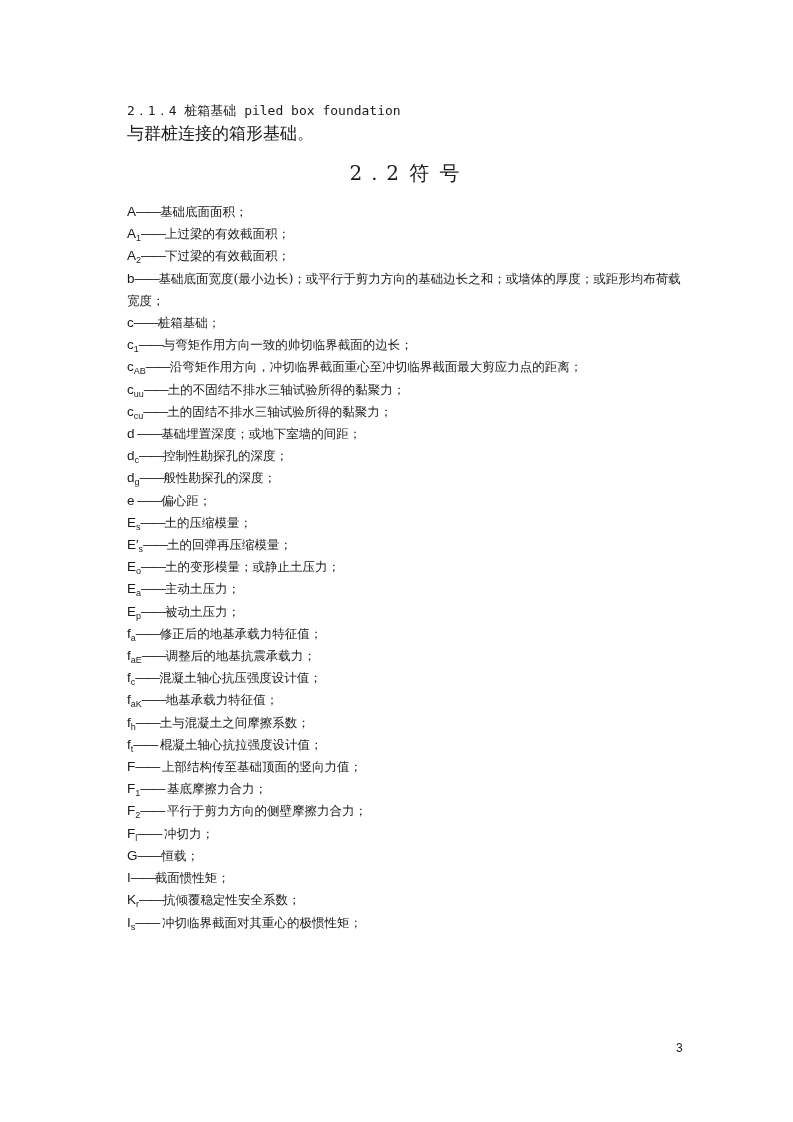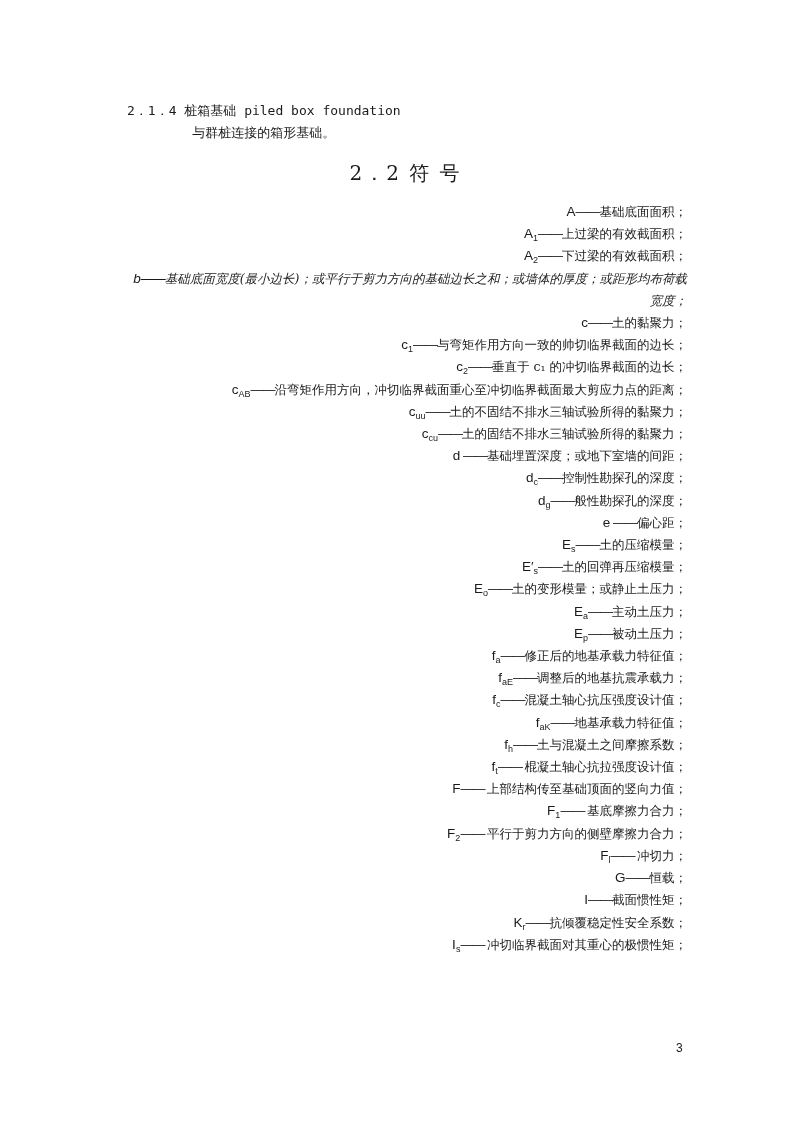--- a/index.html
+++ b/index.html
@@ -8,7 +8,7 @@
     .page { position: absolute; left: 9px; top: 0; width: 793px; height: 1122px; }
     .clause { position: absolute; left: 118px; top: 100px; font-size: 13.5px; line-height: 22px; }
     .clause .heading { font-family: "DejaVu Sans Mono", "Liberation Mono", monospace; font-size: 13px; letter-spacing: 0; white-space: pre; }
-    .clause .def { font-size: 13px; text-align: center; }
+    .clause .def { font-size: 17px; }
     .section-title { position: absolute; left: 0; width: 793px; top: 160px; text-align: center;
                      font-weight: normal; font-size: 20px; letter-spacing: 2px; }
     .symbols { position: absolute; left: 118px; top: 201px; width: 560px; text-align: right; }

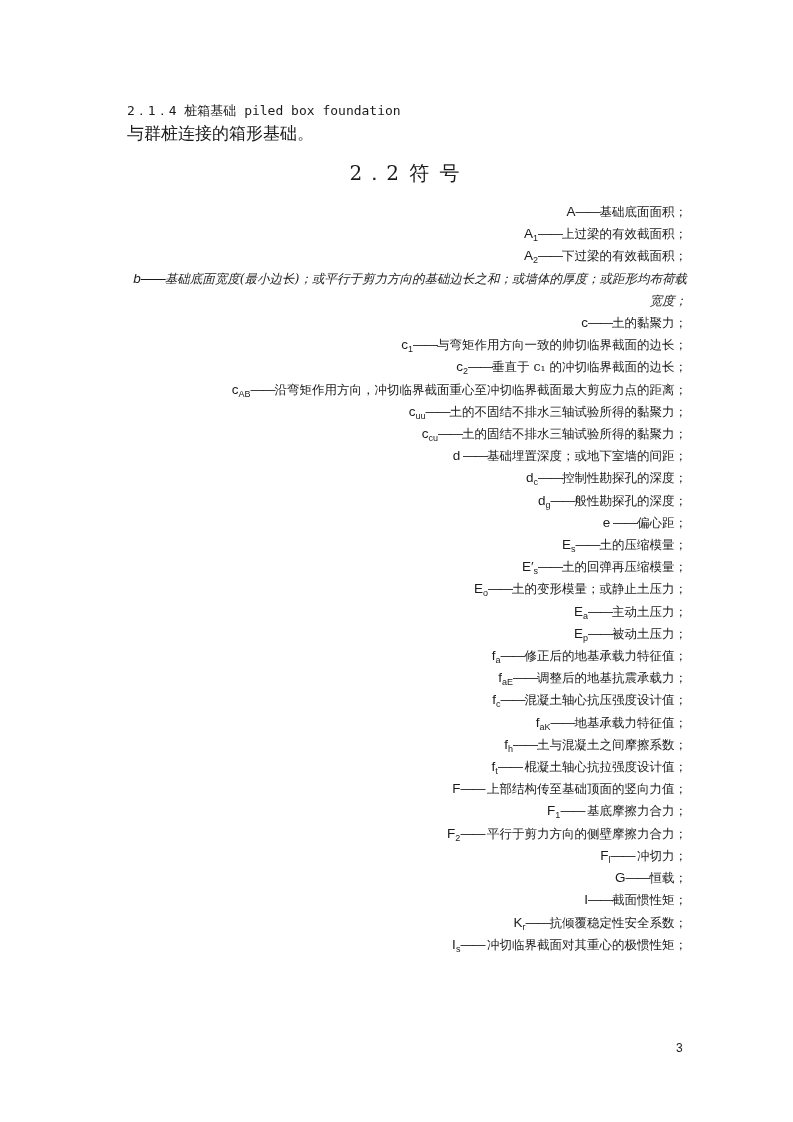--- a/index.html
+++ b/index.html
@@ -11,7 +11,7 @@
     .clause .def { font-size: 17px; }
     .section-title { position: absolute; left: 0; width: 793px; top: 160px; text-align: center;
                      font-weight: normal; font-size: 20px; letter-spacing: 2px; }
-    .symbols { position: absolute; left: 118px; top: 201px; width: 560px; text-align: right; }
+    .symbols { position: absolute; left: 118px; top: 201px; width: 560px; }
     .sym-row { font-size: 13px; line-height: 22.2px; white-space: nowrap; }
     .sym-row.wrap { white-space: normal; font-style: italic; }
     .sym { font-family: "Liberation Sans", sans-serif; font-size: 13.5px; }

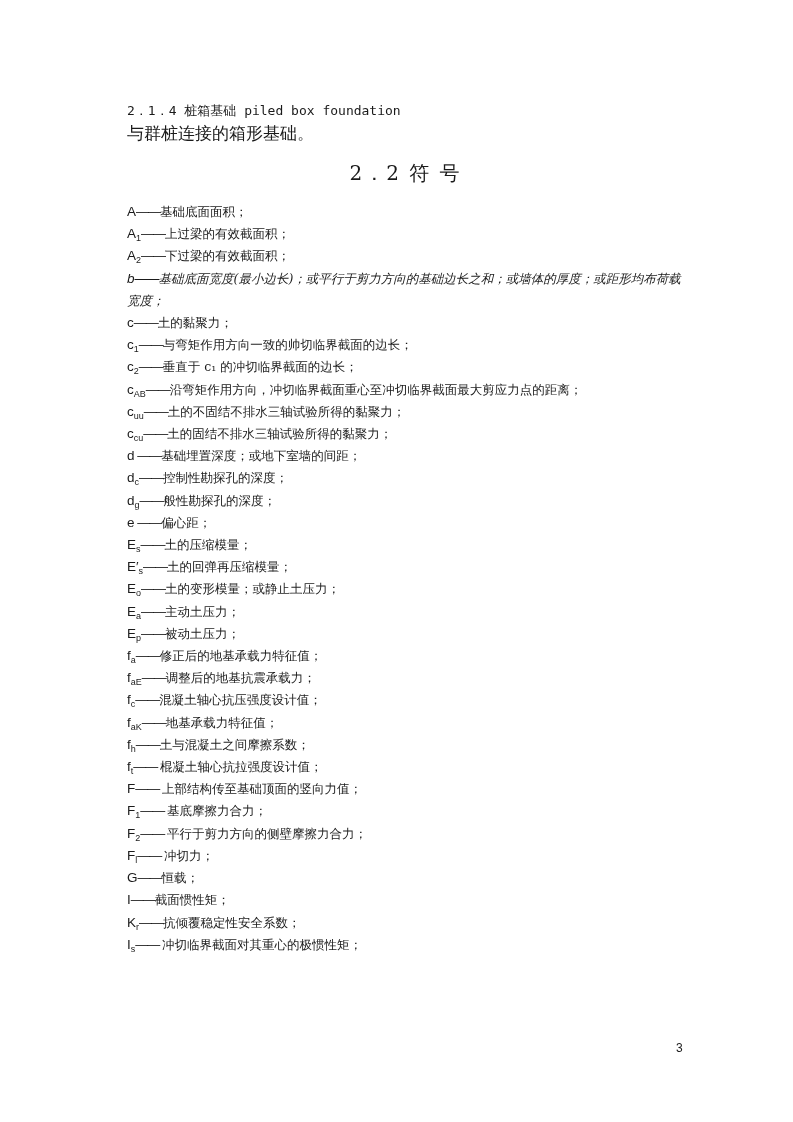--- a/index.html
+++ b/index.html
@@ -13,7 +13,7 @@
                      font-weight: normal; font-size: 20px; letter-spacing: 2px; }
     .symbols { position: absolute; left: 118px; top: 201px; width: 560px; }
     .sym-row { font-size: 13px; line-height: 22.2px; white-space: nowrap; }
-    .sym-row.wrap { white-space: normal; font-style: italic; }
+    .sym-row.wrap { white-space: normal; }
     .sym { font-family: "Liberation Sans", sans-serif; font-size: 13.5px; }
     .sym sub { font-size: 9px; vertical-align: -3px; line-height: 0; }
     .dash { font-family: "Liberation Sans", sans-serif; letter-spacing: -1px; }

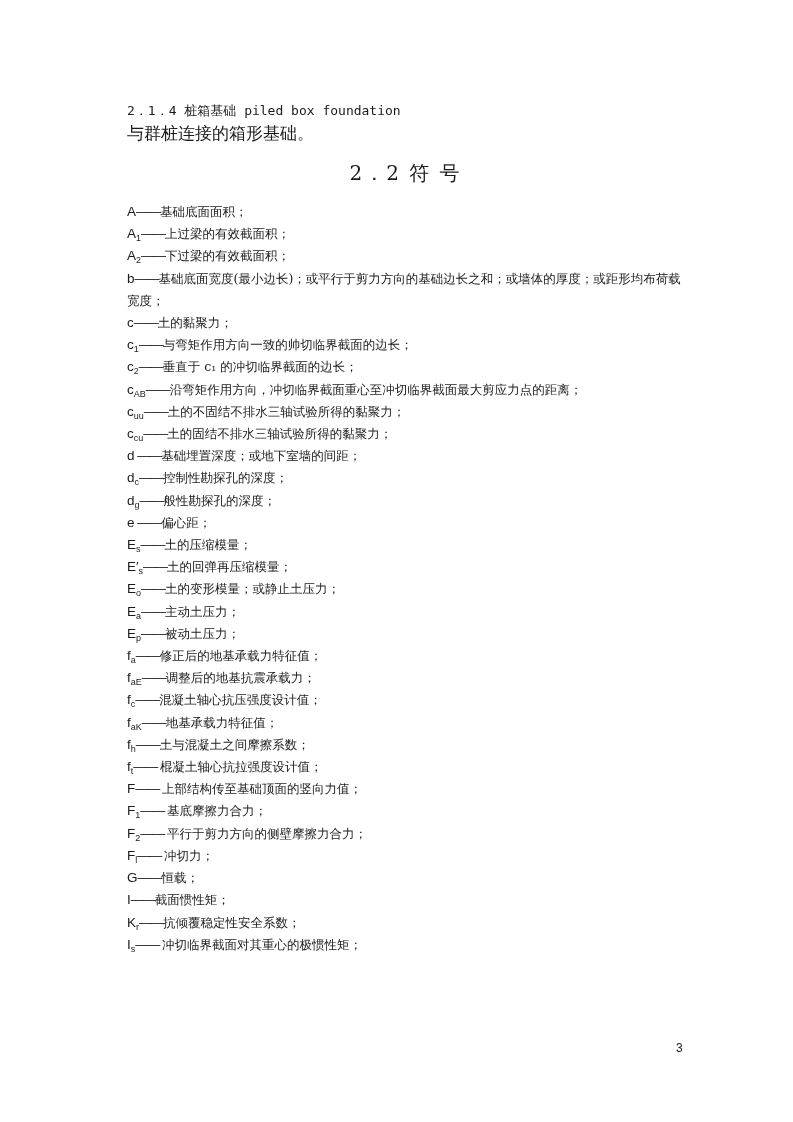--- a/index.html
+++ b/index.html
@@ -37,7 +37,7 @@
       <div class="sym-row"><span class="sym"><span>A</span><sub>1</sub></span><span class="dash">——</span><span class="desc">上过梁的有效截面积；</span></div>
       <div class="sym-row"><span class="sym"><span>A</span><sub>2</sub></span><span class="dash">——</span><span class="desc">下过梁的有效截面积；</span></div>
       <div class="sym-row wrap"><span class="sym"><span>b</span></span><span class="dash">——</span><span class="desc">基础底面宽度(最小边长)；或平行于剪力方向的基础边长之和；或墙体的厚度；或距形均布荷载宽度；</span></div>
-      <div class="sym-row"><span class="sym"><span>c</span></span><span class="dash">——</span><span class="desc">土的黏聚力；</span></div>
+      <div class="sym-row"><span class="sym"><span>c</span></span><span class="dash">——</span><span class="desc">桩箱基础；</span></div>
       <div class="sym-row"><span class="sym"><span>c</span><sub>1</sub></span><span class="dash">——</span><span class="desc">与弯矩作用方向一致的帅切临界截面的边长；</span></div>
       <div class="sym-row"><span class="sym"><span>c</span><sub>2</sub></span><span class="dash">——</span><span class="desc">垂直于 c₁ 的冲切临界截面的边长；</span></div>
       <div class="sym-row"><span class="sym"><span>c</span><sub>AB</sub></span><span class="dash">——</span><span class="desc">沿弯矩作用方向，冲切临界截面重心至冲切临界截面最大剪应力点的距离；</span></div>

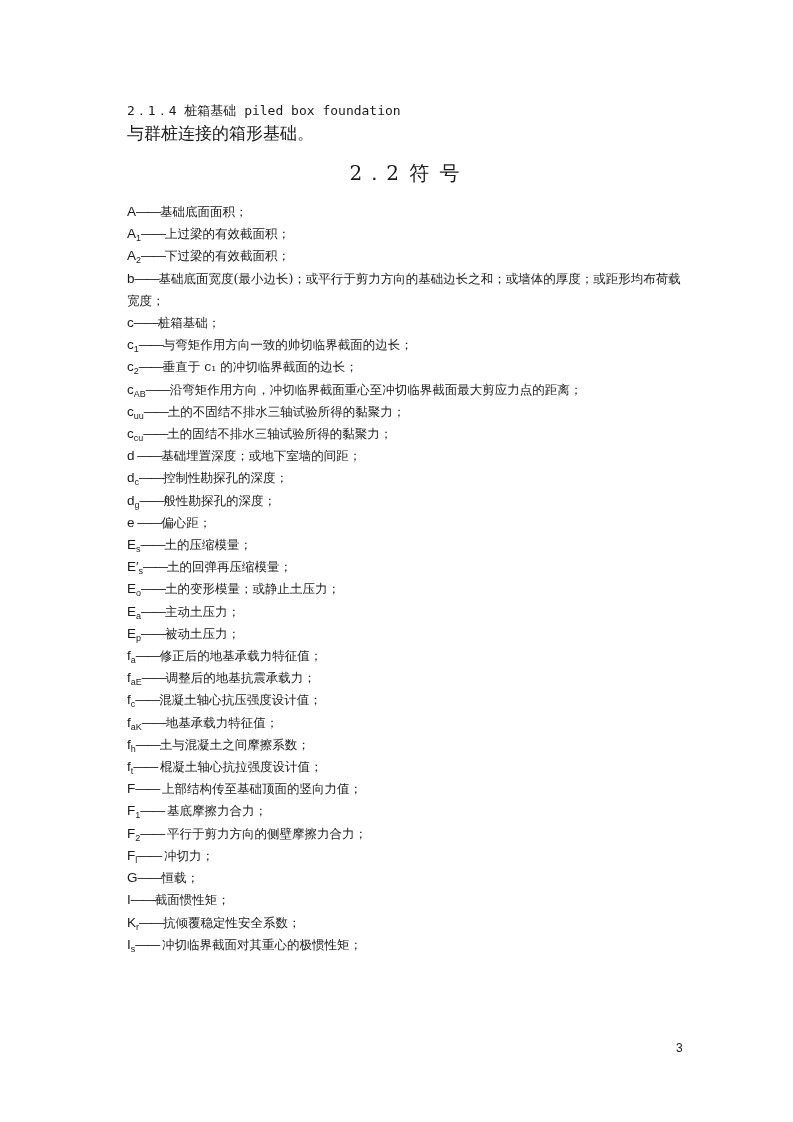--- a/index.html
+++ b/index.html
@@ -39,7 +39,6 @@
       <div class="sym-row wrap"><span class="sym"><span>b</span></span><span class="dash">——</span><span class="desc">基础底面宽度(最小边长)；或平行于剪力方向的基础边长之和；或墙体的厚度；或距形均布荷载宽度；</span></div>
       <div class="sym-row"><span class="sym"><span>c</span></span><span class="dash">——</span><span class="desc">桩箱基础；</span></div>
       <div class="sym-row"><span class="sym"><span>c</span><sub>1</sub></span><span class="dash">——</span><span class="desc">与弯矩作用方向一致的帅切临界截面的边长；</span></div>
-      <div class="sym-row"><span class="sym"><span>c</span><sub>2</sub></span><span class="dash">——</span><span class="desc">垂直于 c₁ 的冲切临界截面的边长；</span></div>
       <div class="sym-row"><span class="sym"><span>c</span><sub>AB</sub></span><span class="dash">——</span><span class="desc">沿弯矩作用方向，冲切临界截面重心至冲切临界截面最大剪应力点的距离；</span></div>
       <div class="sym-row"><span class="sym"><span>c</span><sub>uu</sub></span><span class="dash">——</span><span class="desc">土的不固结不排水三轴试验所得的黏聚力；</span></div>
       <div class="sym-row"><span class="sym"><span>c</span><sub>cu</sub></span><span class="dash">——</span><span class="desc">土的固结不排水三轴试验所得的黏聚力；</span></div>

